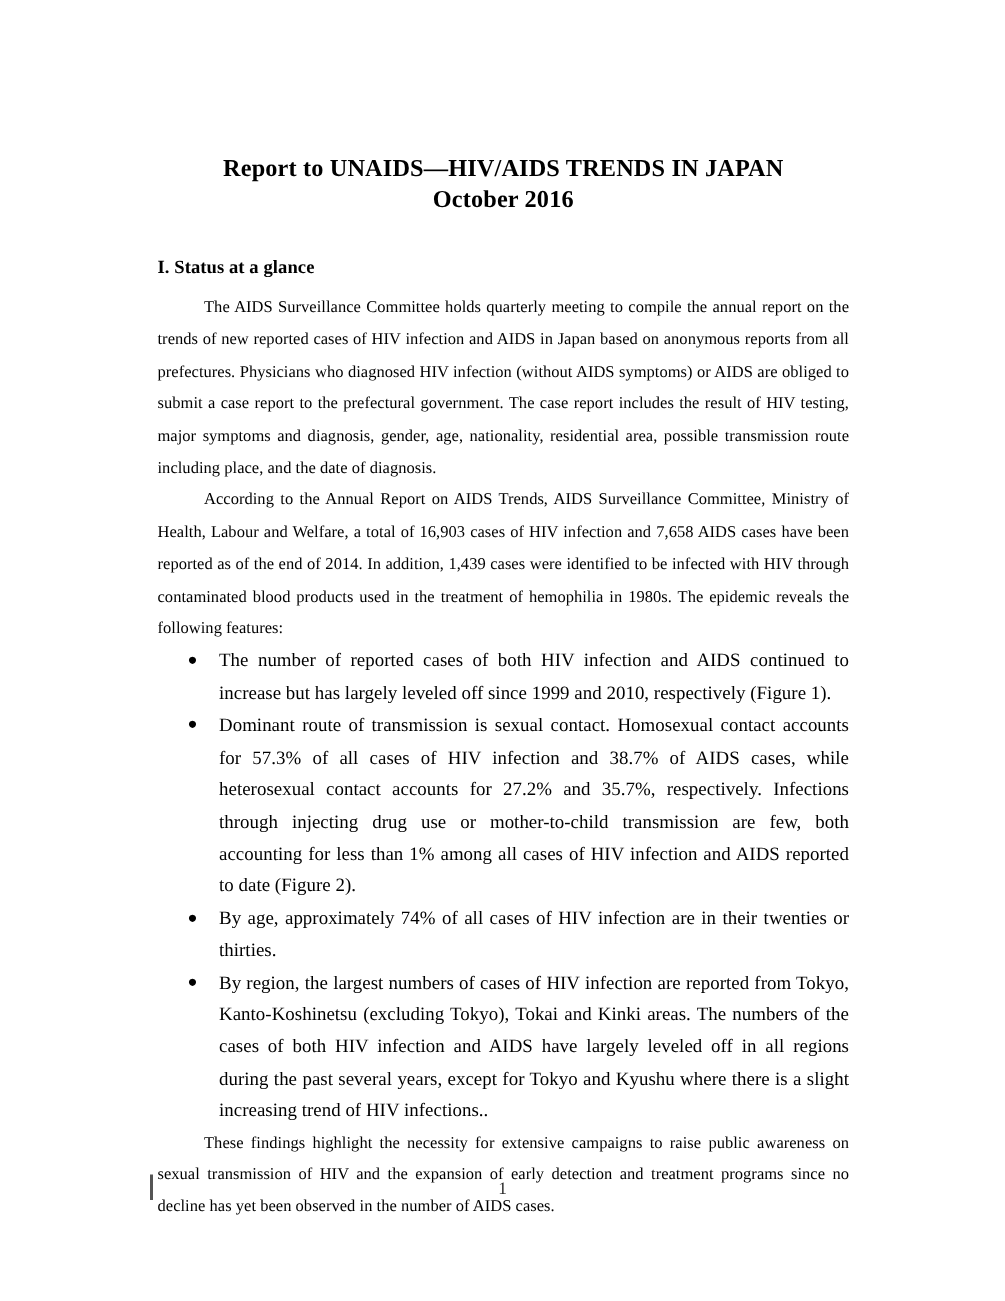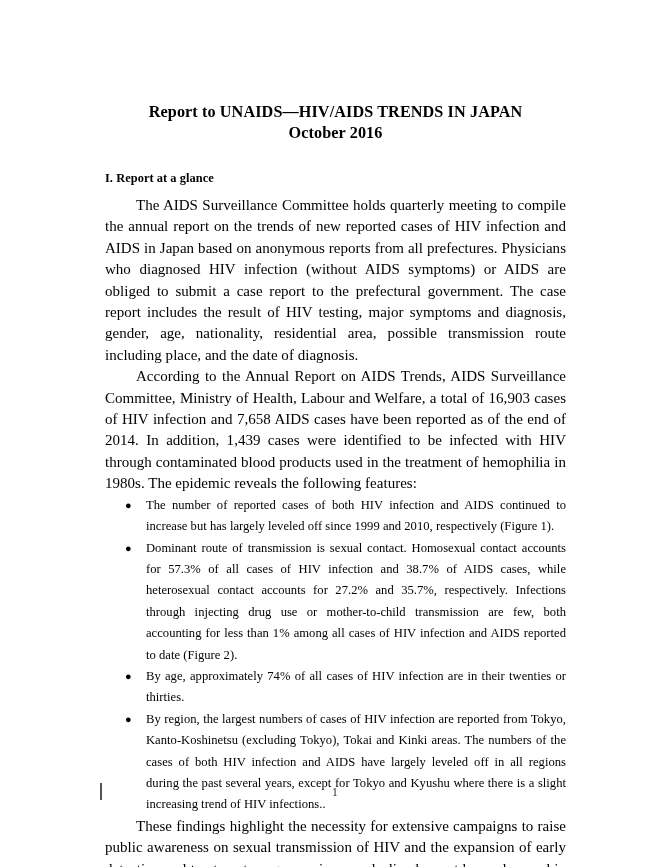--- a/index.html
+++ b/index.html
@@ -141,7 +141,7 @@
       <span class="line2">October 2016</span>
     </h1>
 
-    <h2 class="section-heading">I. Report at a glance</h2>
+    <h2 class="section-heading">I. Status at a glance</h2>
 
     <p class="body-par par-first">The AIDS Surveillance Committee holds quarterly meeting to compile the annual report on the trends of new reported cases of HIV infection and AIDS in Japan based on anonymous reports from all prefectures. Physicians who diagnosed HIV infection (without AIDS symptoms) or AIDS are obliged to submit a case report to the prefectural government. The case report includes the result of HIV testing, major symptoms and diagnosis, gender, age, nationality, residential area, possible transmission route including place, and the date of diagnosis.</p>
 

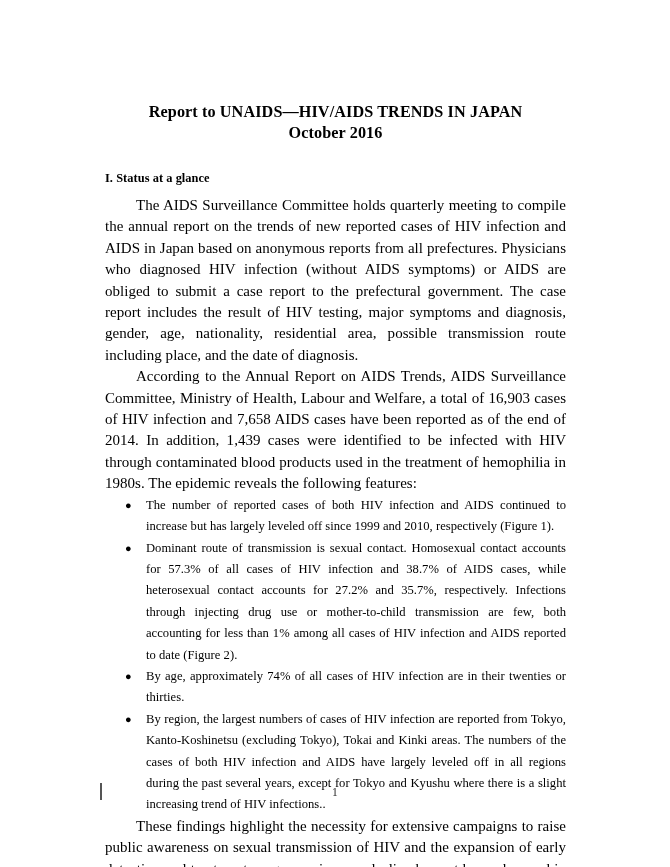--- a/index.html
+++ b/index.html
@@ -60,7 +60,7 @@
 
   
   p.body-par {
-    font-size: 15px;
+    font-size: 11px;
     line-height: 21.4px;
     text-align: justify;
     text-justify: inter-word;

